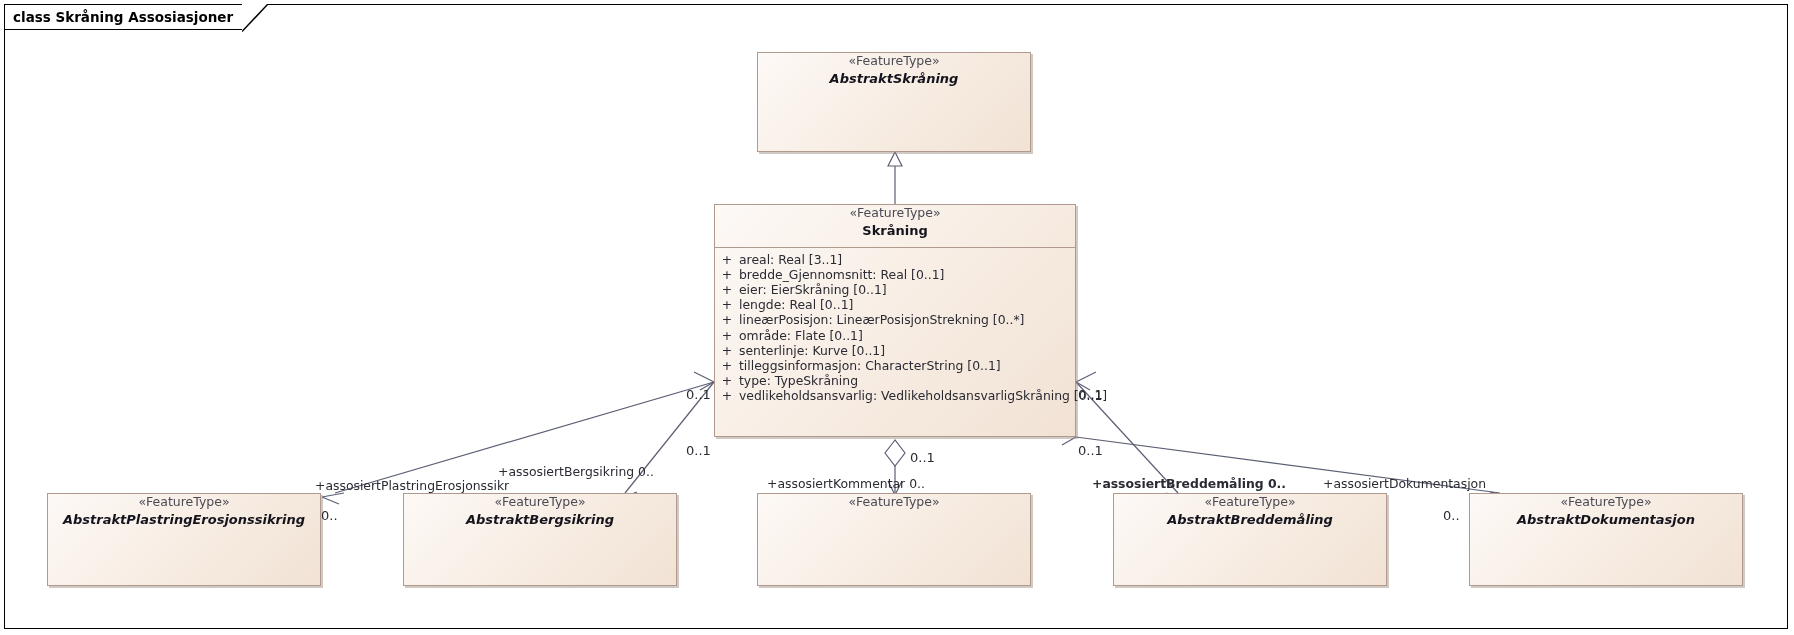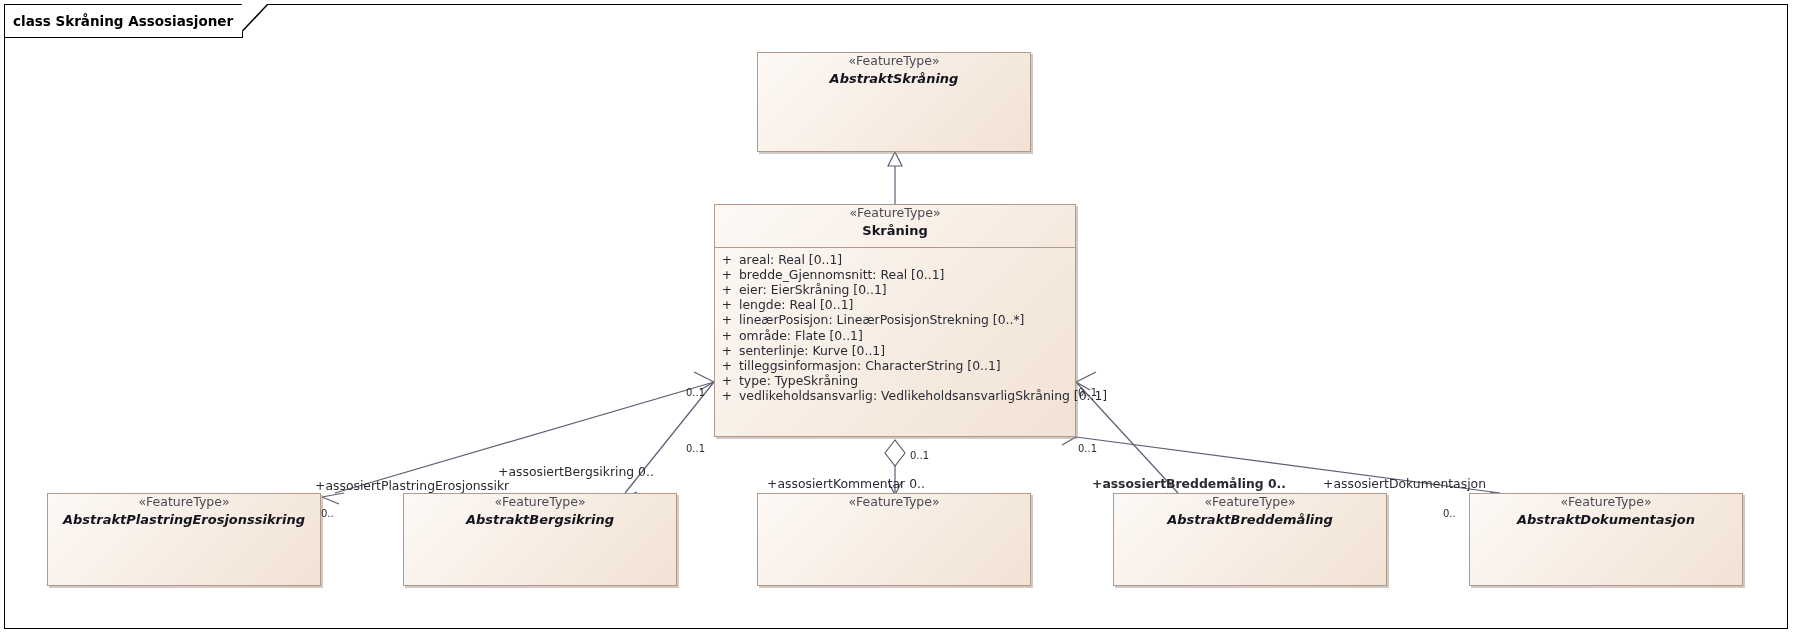--- a/index.html
+++ b/index.html
@@ -8,7 +8,7 @@
 
   
   .frame{position:absolute;left:4px;top:4px;width:1784px;height:625px;border:1.5px solid #000;box-sizing:border-box;}
-  .frame-tab{position:absolute;left:4px;top:4px;height:34px;box-sizing:border-box;
+  .frame-tab{position:absolute;left:4px;top:4px;height:26px;box-sizing:border-box;
     border:1.5px solid #000;border-bottom:1.5px solid #000;background:#ffffff;
     display:flex;align-items:center;padding:0 8px;z-index:6;}
   .frame-tab-text{font-size:13.5px;font-weight:bold;color:#000;white-space:nowrap;}

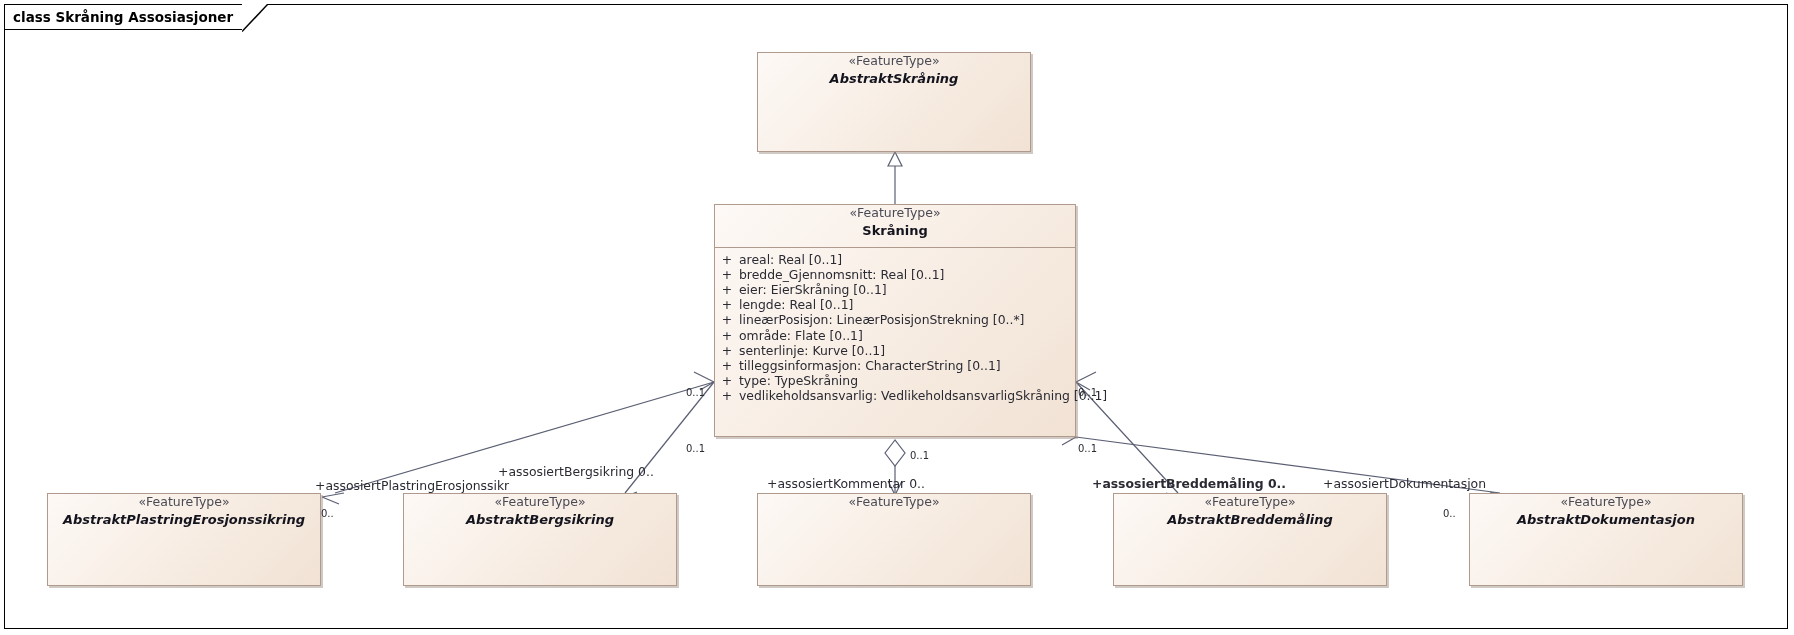--- a/index.html
+++ b/index.html
@@ -99,7 +99,7 @@
     <div class="attrs" id="skraning-attrs">
         <div class="attr">
           <span class="vis">+</span>
-          <span class="txt">areal: Real [0..1]</span>
+          <span class="txt">areal: Real [3..1]</span>
         </div>
         <div class="attr">
           <span class="vis">+</span>

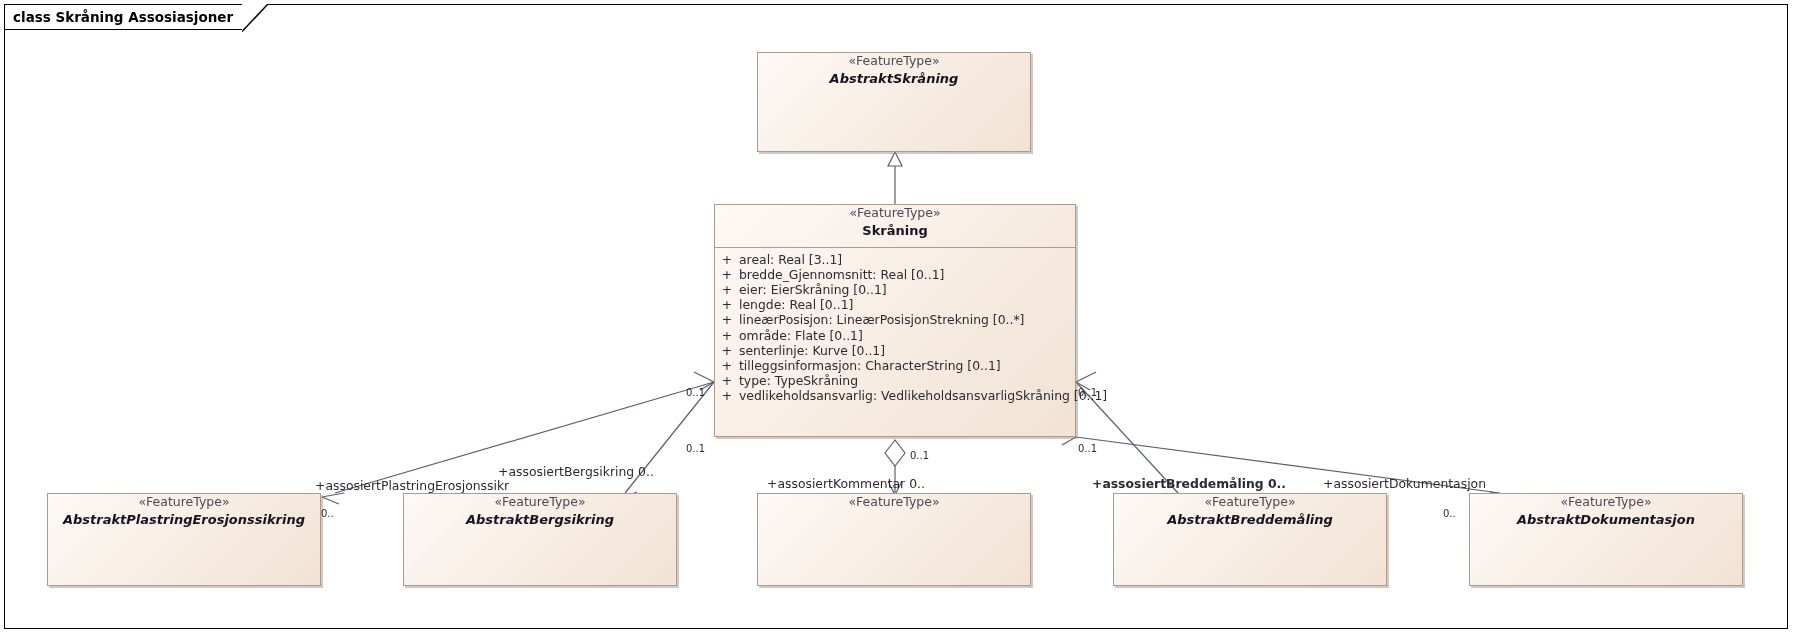--- a/index.html
+++ b/index.html
@@ -39,7 +39,7 @@
   
   .lbl{position:absolute;font-size:12.4px;color:#2a2a33;white-space:nowrap;z-index:4;
        background:transparent;}
-  .mult{position:absolute;font-size:10px;color:#2a2a33;white-space:nowrap;z-index:4;}
+  .mult{position:absolute;font-size:13px;color:#2a2a33;white-space:nowrap;z-index:4;}
 </style>
 </head>
 <body>

